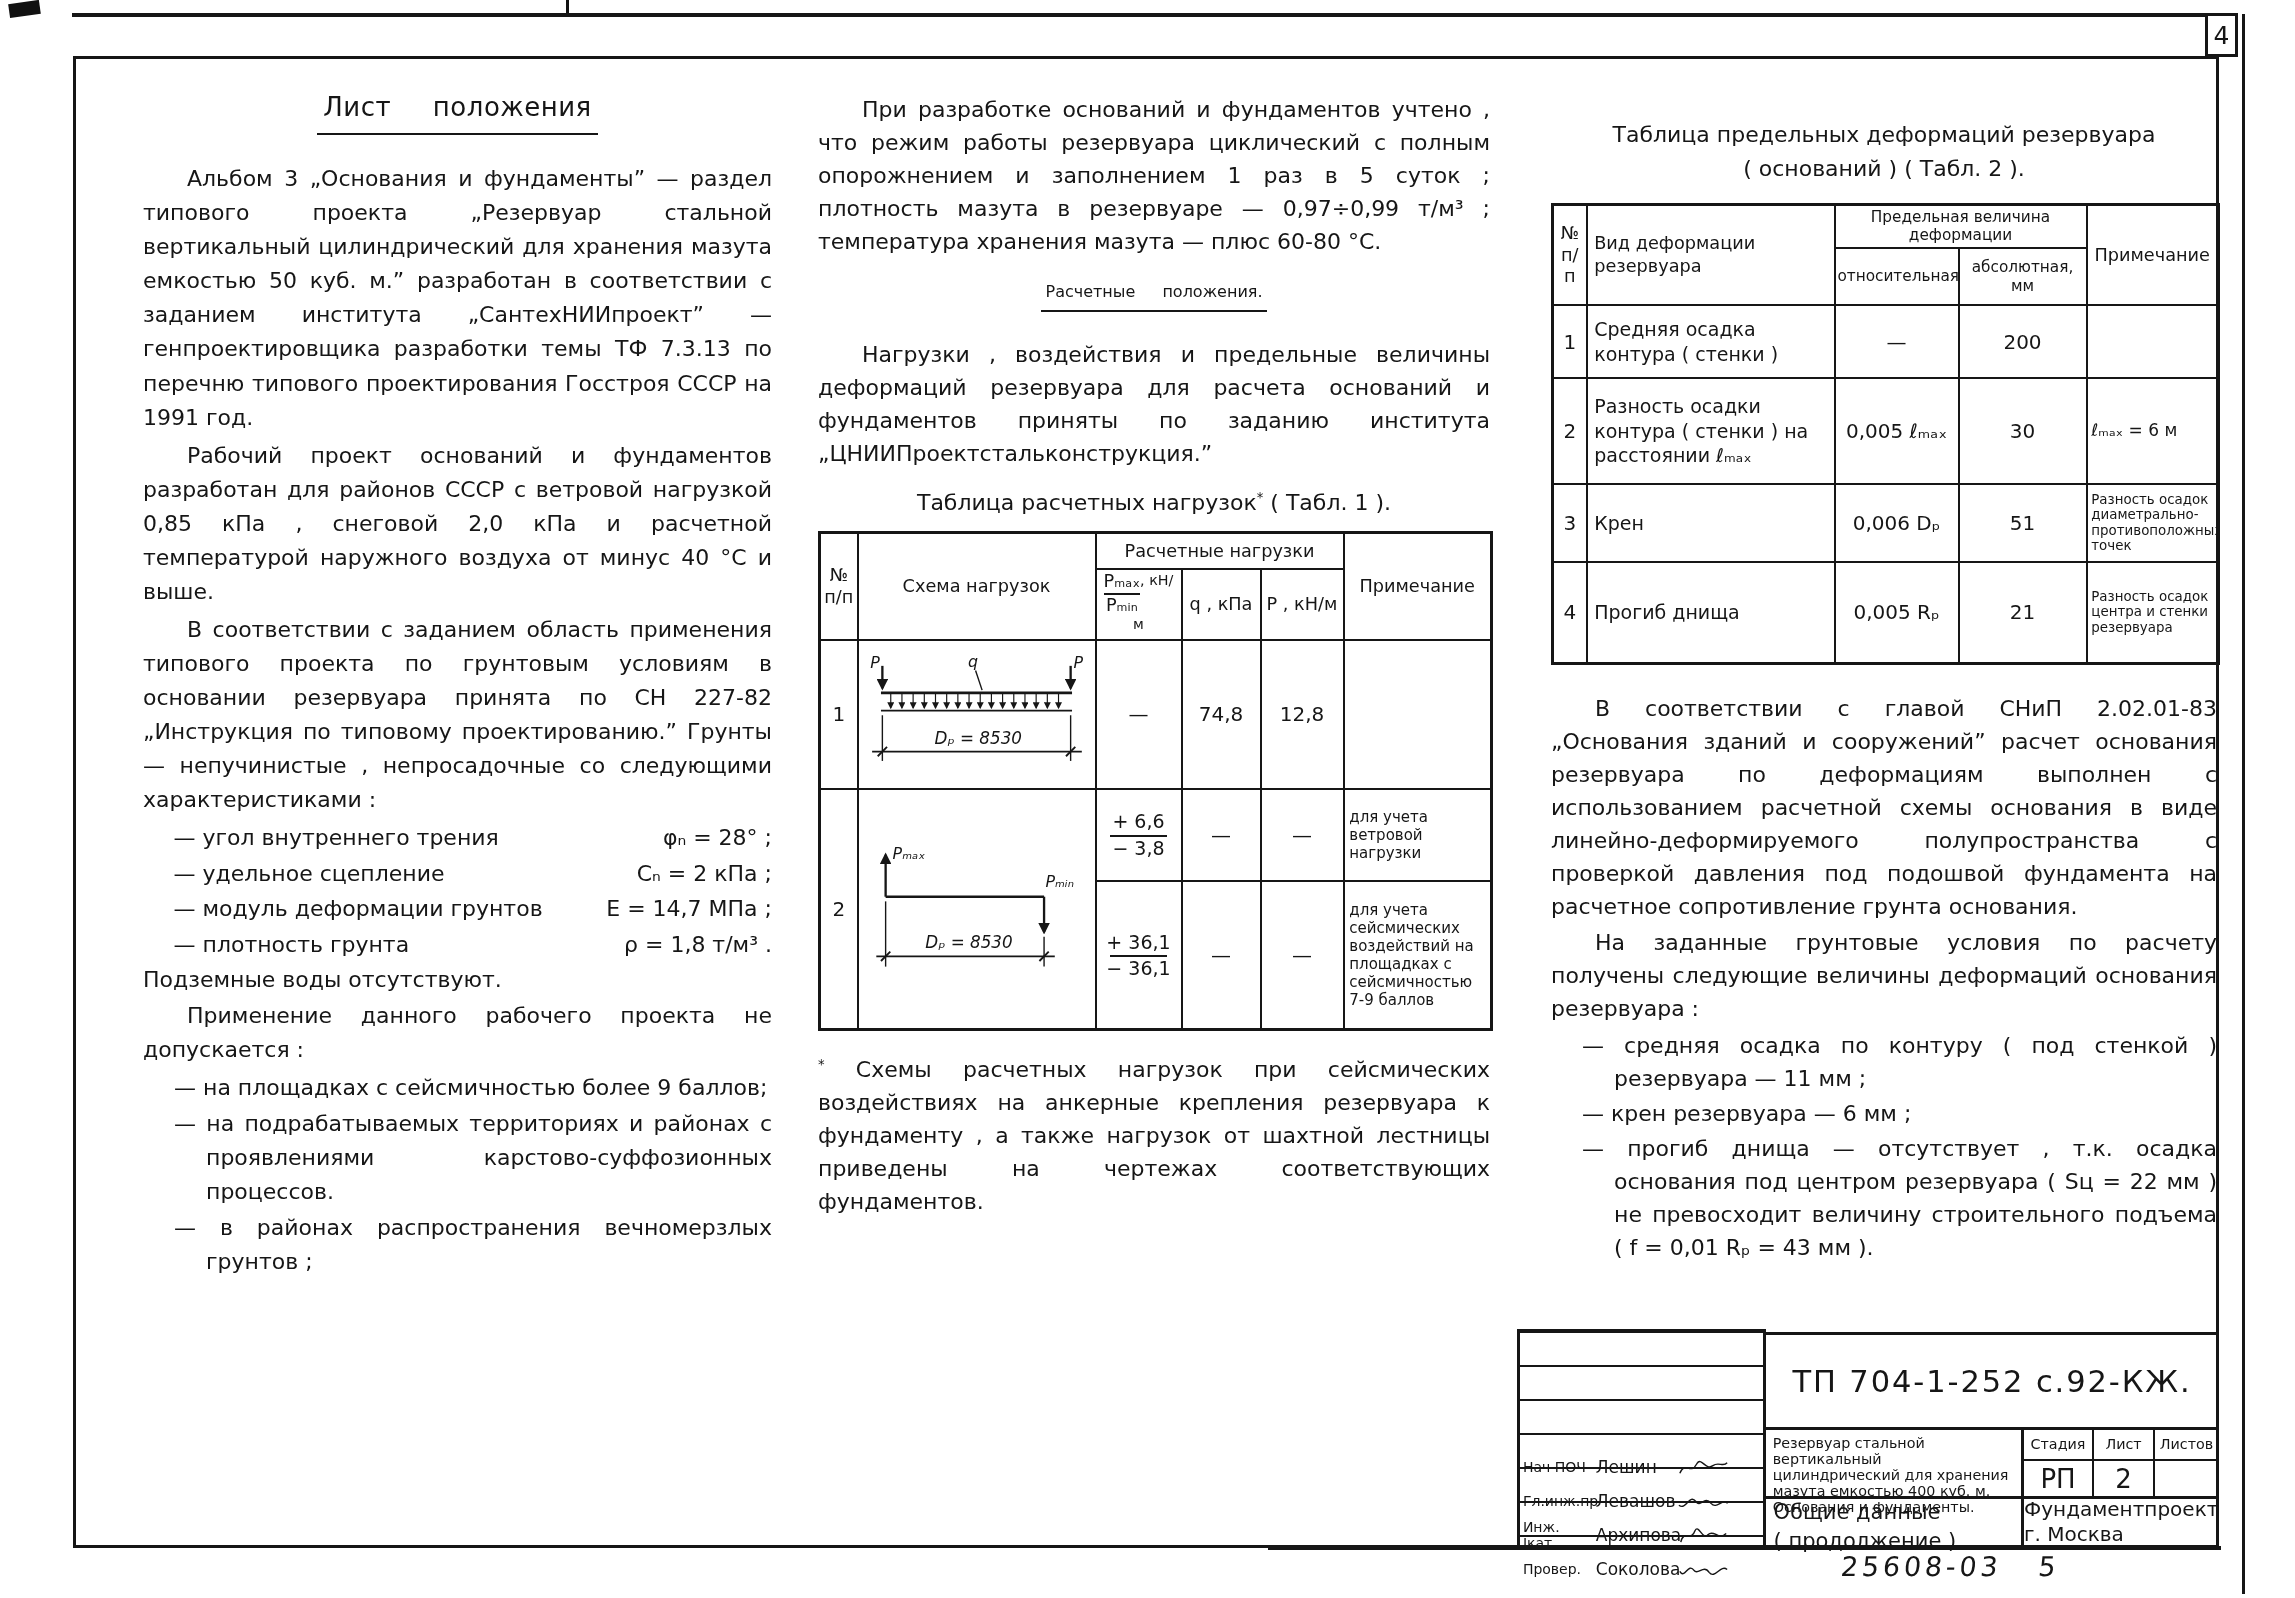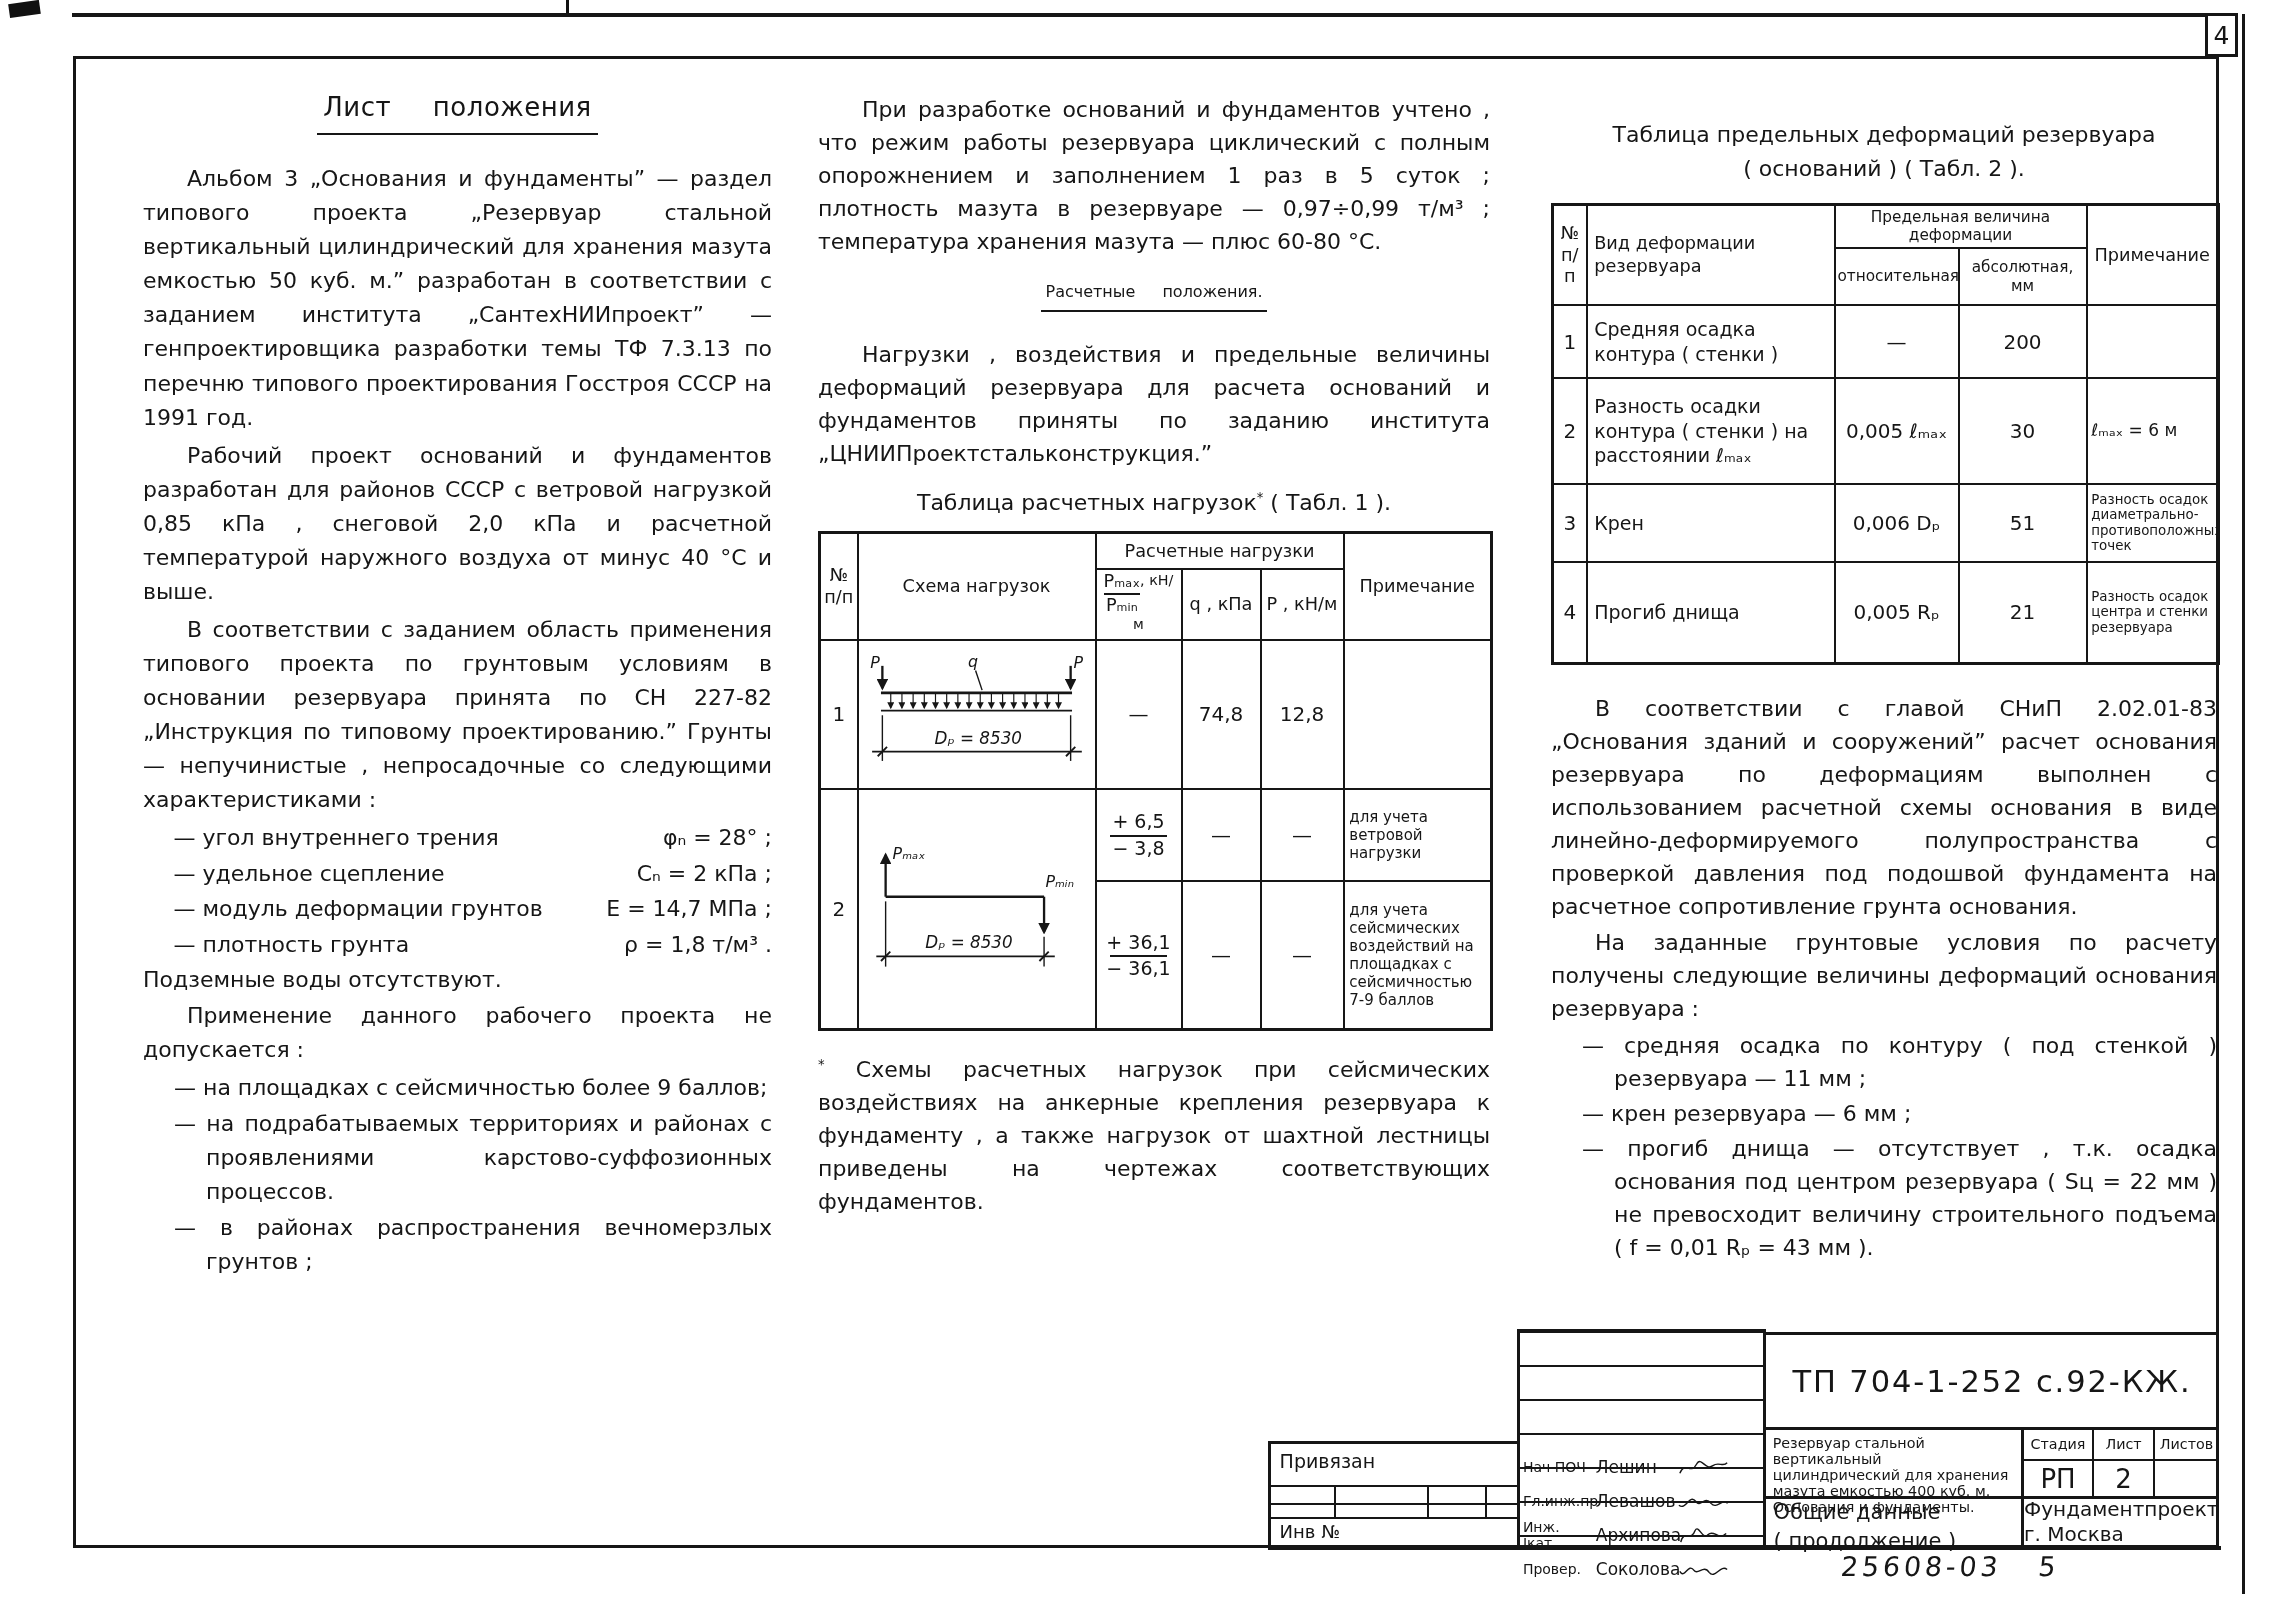--- a/index.html
+++ b/index.html
@@ -238,7 +238,7 @@
         </td>
         <td style="height:86px">
           <span class="stack">
-                <span>+ 6,5</span>
+                <span>+ 6,6</span>
                 <span class="stack-line"></span>
                 <span>− 3,8</span>
               </span>

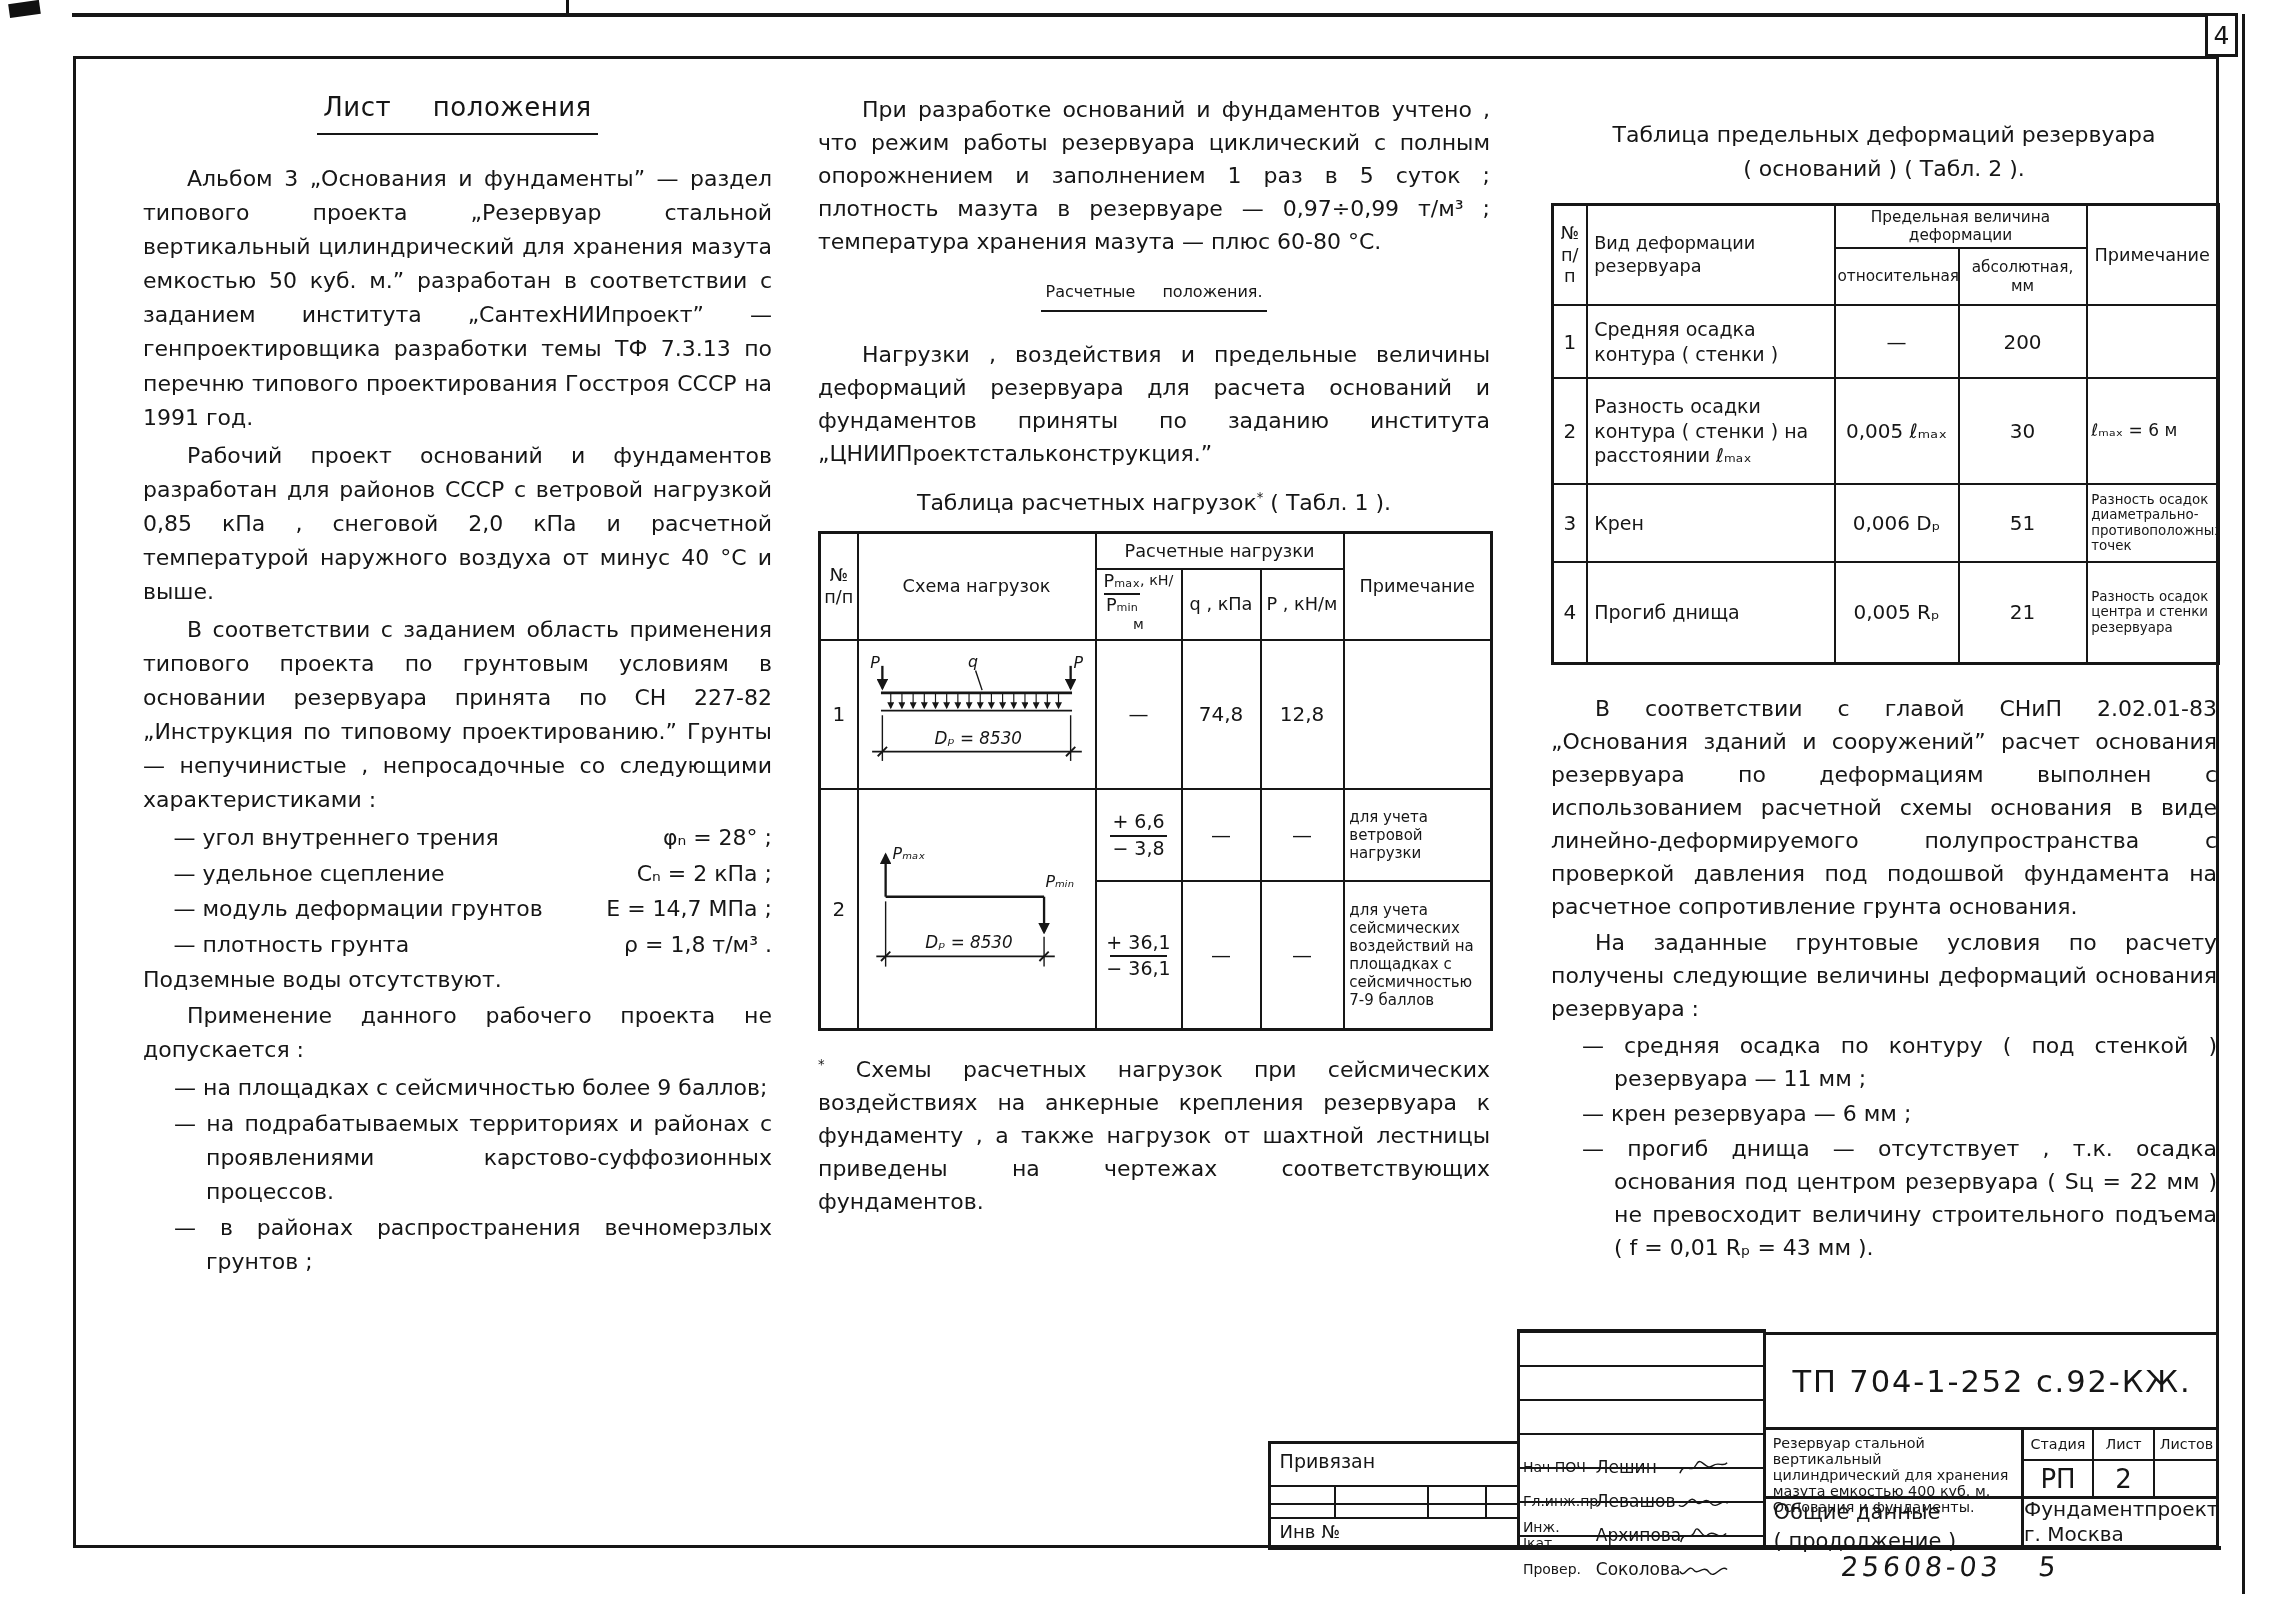--- a/index.html
+++ b/index.html
@@ -331,17 +331,6 @@
     <div class="dash-item">— прогиб днища — отсутствует , т.к. осадка основания под центром резервуара ( Sц = 22 мм ) не превосходит величину строительного подъема ( f = 0,01 Rₚ = 43 мм ).</div>
   </div>
 
-  <div class="tb-privyazan">
-    <div class="tb-priv-label">Привязан</div>
-    <div class="tb-priv-grid">
-      <div class="pg-c" style="width:63px"></div>
-      <div class="pg-c" style="width:91px"></div>
-      <div class="pg-c" style="width:56px"></div>
-      <div style="flex:1"></div>
-      <div class="pg-mid"></div>
-    </div>
-    <div class="tb-priv-inv">Инв №</div>
-  </div>
 
   <div class="tb-siggrid">
     <div class="sigrow">

